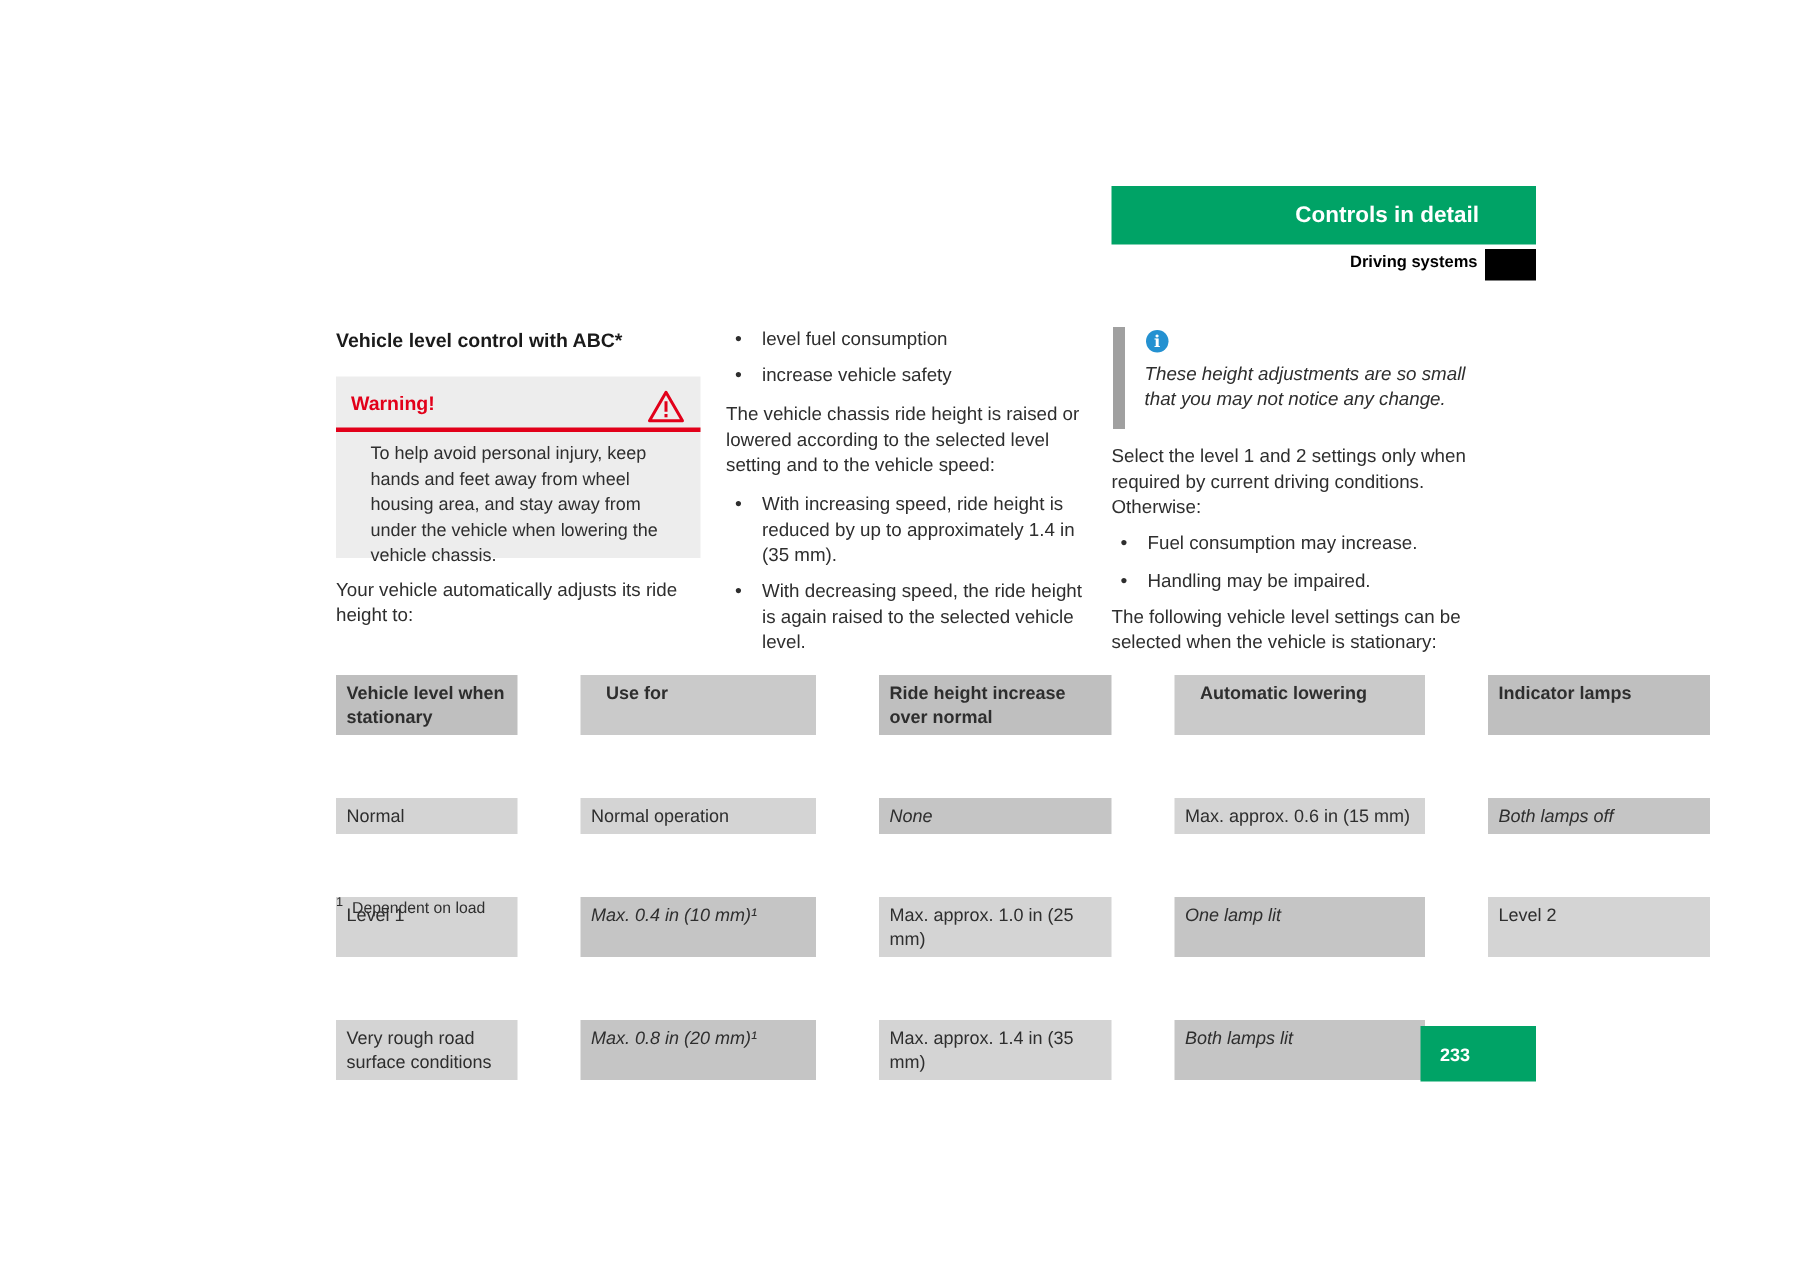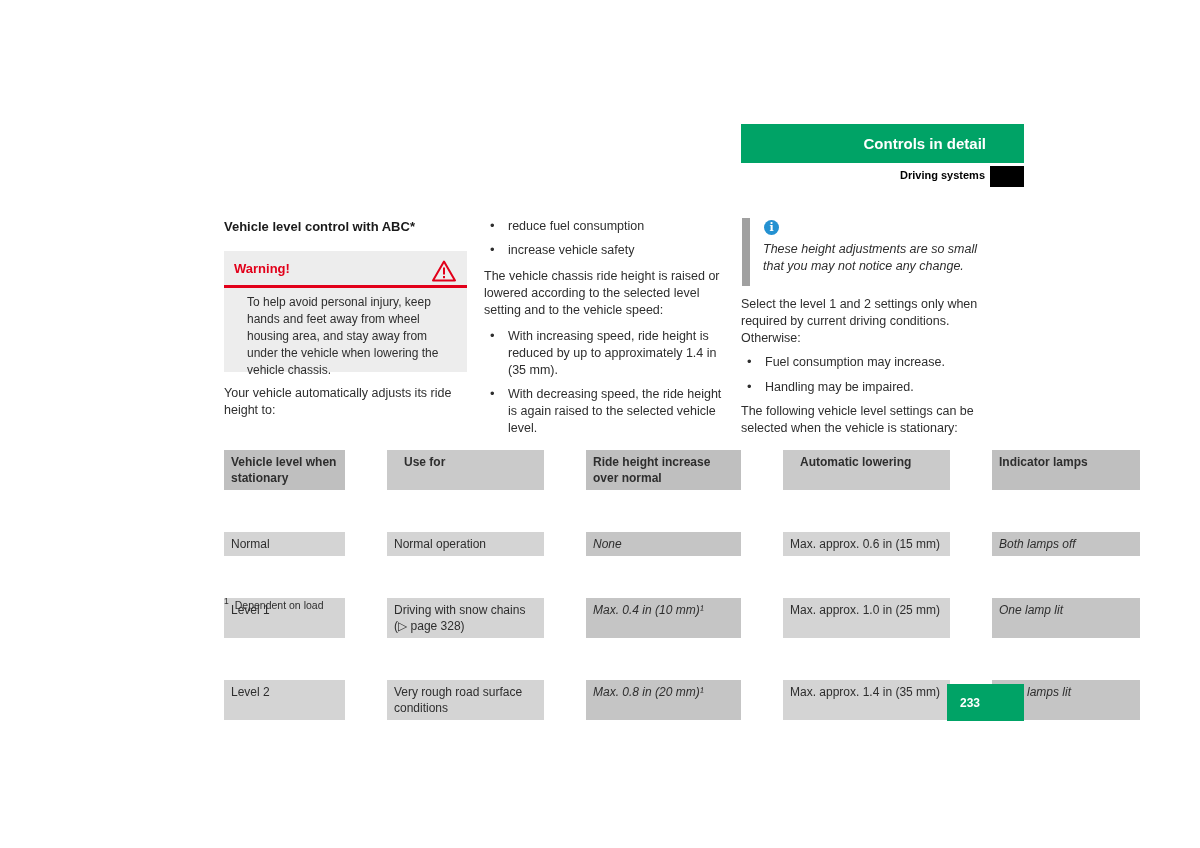--- a/index.html
+++ b/index.html
@@ -124,7 +124,7 @@
   <div class="abs bullet-list" style="left:484px; top:218px; width:245px;">
     <div class="bullet-row body-text">
       <span class="bullet-dot">•</span>
-      <span>reduce fuel consumption</span>
+      <span>level fuel consumption</span>
     </div>
     <div class="bullet-row body-text">
       <span class="bullet-dot">•</span>

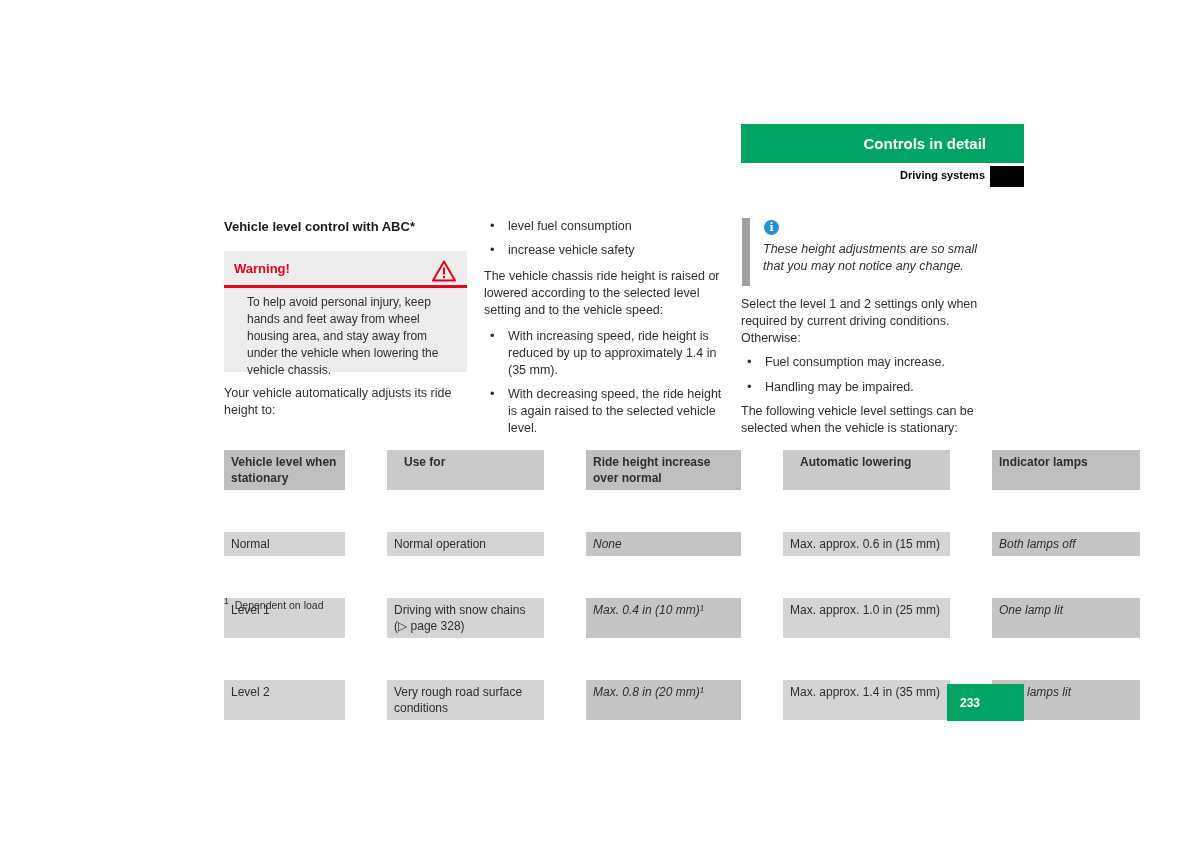--- a/index.html
+++ b/index.html
@@ -178,7 +178,6 @@
     <div class="cell td dark r1">Both lamps off</div>
 
     <div class="cell td lite r2">Level 1</div>
-    <div class="cell td lite r2">Driving with snow chains (▷ page 328)</div>
     <div class="cell td dark r2">Max. 0.4 in (10 mm)¹</div>
     <div class="cell td lite r2">Max. approx. 1.0 in (25 mm)</div>
     <div class="cell td dark r2">One lamp lit</div>

